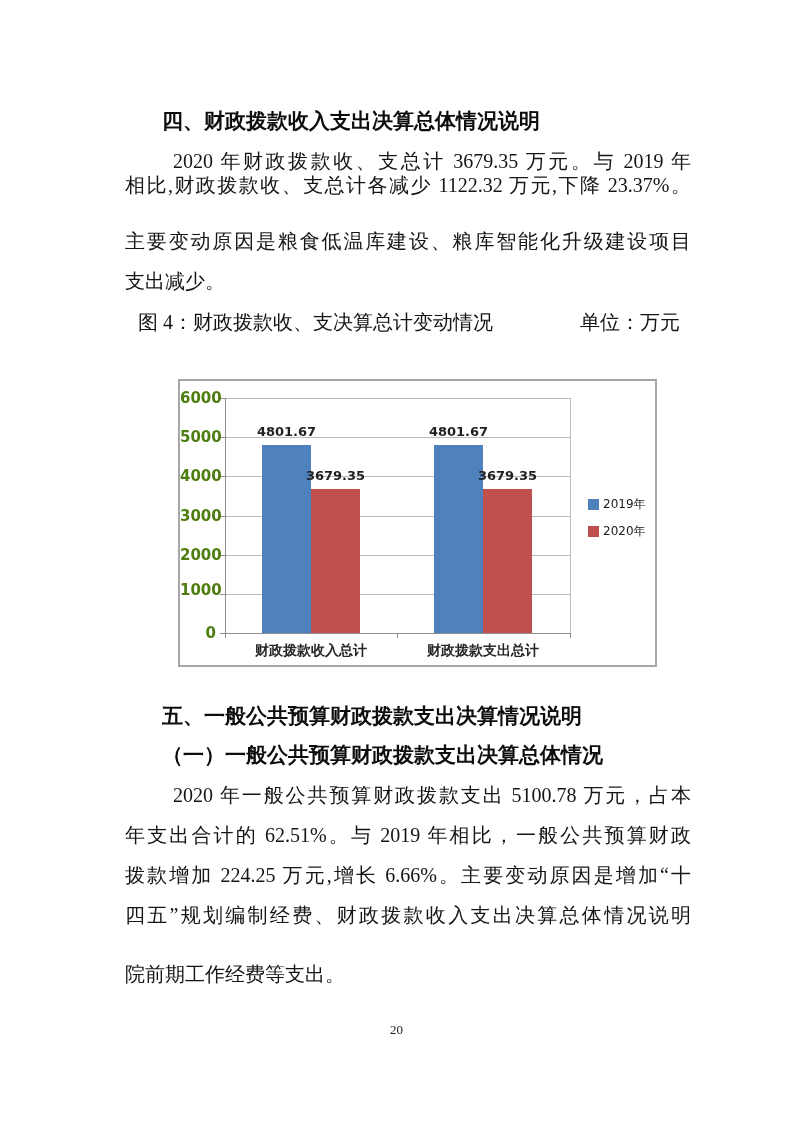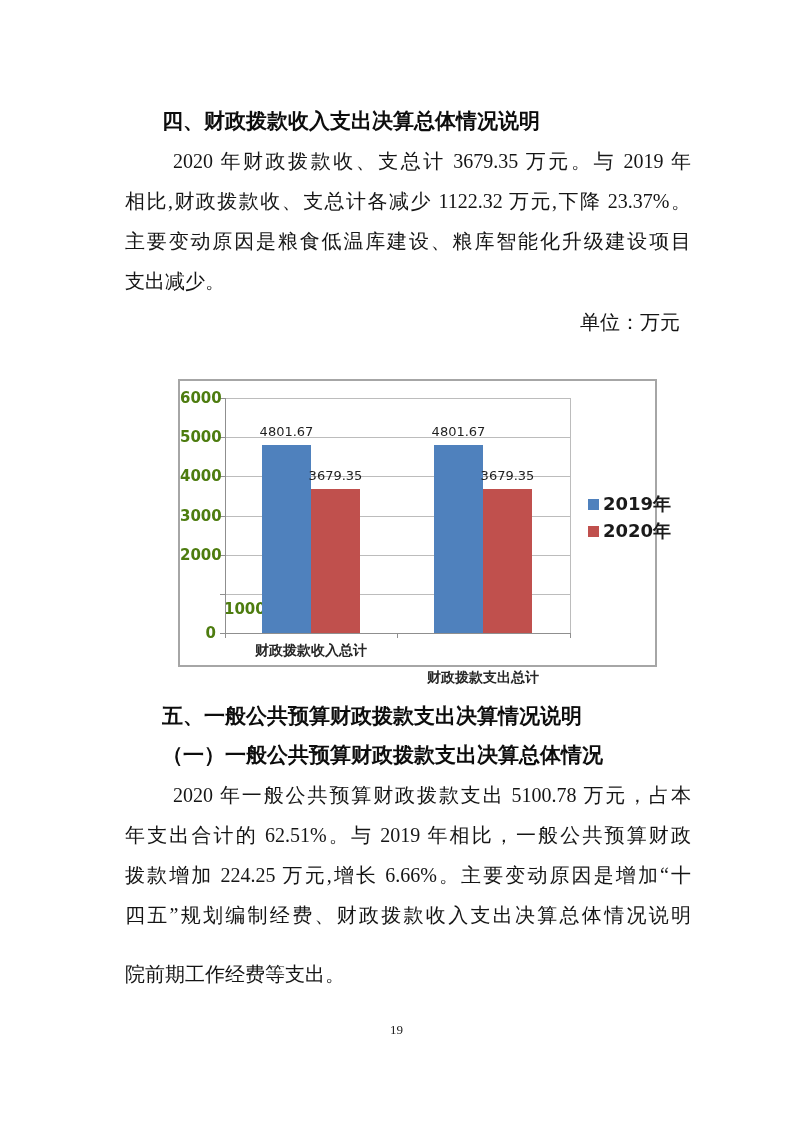--- a/index.html
+++ b/index.html
@@ -85,7 +85,7 @@
 <div class="heading" style="top:107px">四、财政拨款收入支出决算总体情况说明</div>
 
 <div class="tline just indent" style="top:148px">2020 年财政拨款收、支总计 3679.35 万元。与 2019 年</div>
-<div class="tline just" style="top:188px">相比,财政拨款收、支总计各减少 1122.32 万元,下降 23.37%。</div>
+<div class="tline just" style="top:172px">相比,财政拨款收、支总计各减少 1122.32 万元,下降 23.37%。</div>
 <div class="tline just" style="top:228px">主要变动原因是粮食低温库建设、粮库智能化升级建设项目</div>
 <div class="tline lastline" style="top:268px">支出减少。</div>
 

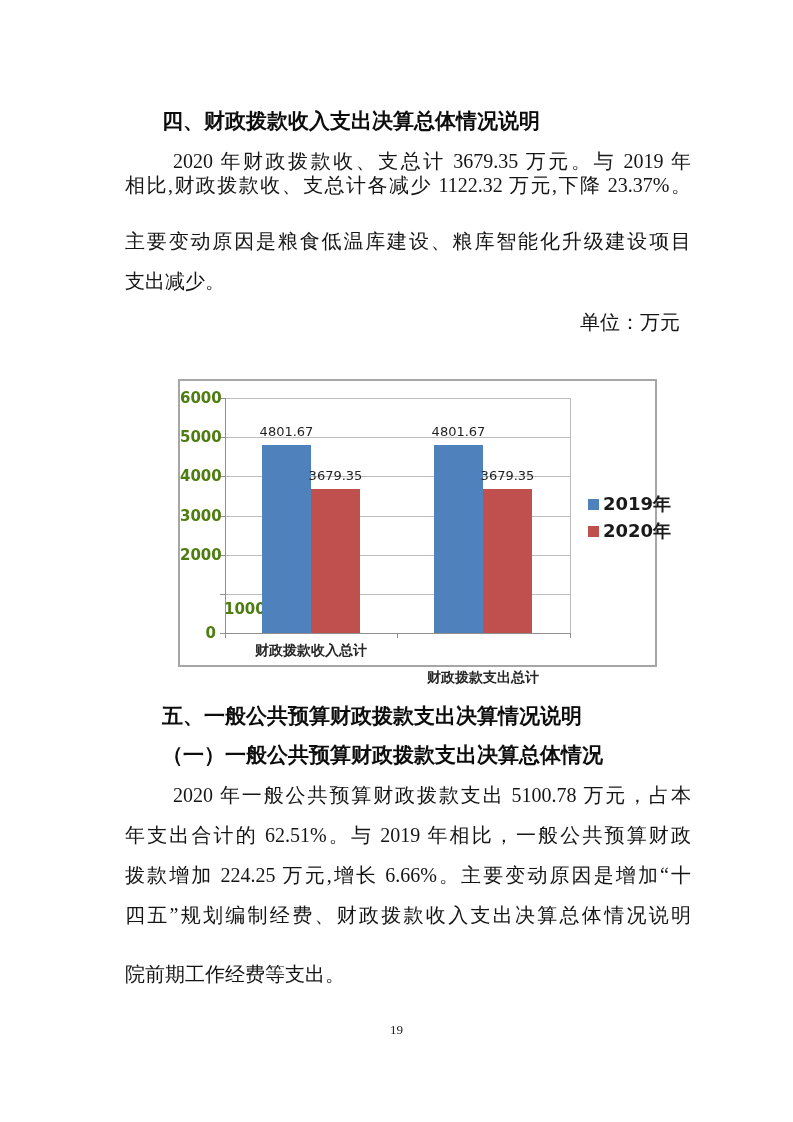--- a/index.html
+++ b/index.html
@@ -90,6 +90,7 @@
 <div class="tline lastline" style="top:268px">支出减少。</div>
 
 <div class="caption">
+  <span class="cap-left">图 4：财政拨款收、支决算总计变动情况</span>
   <span class="cap-right">单位：万元</span>
 </div>
 

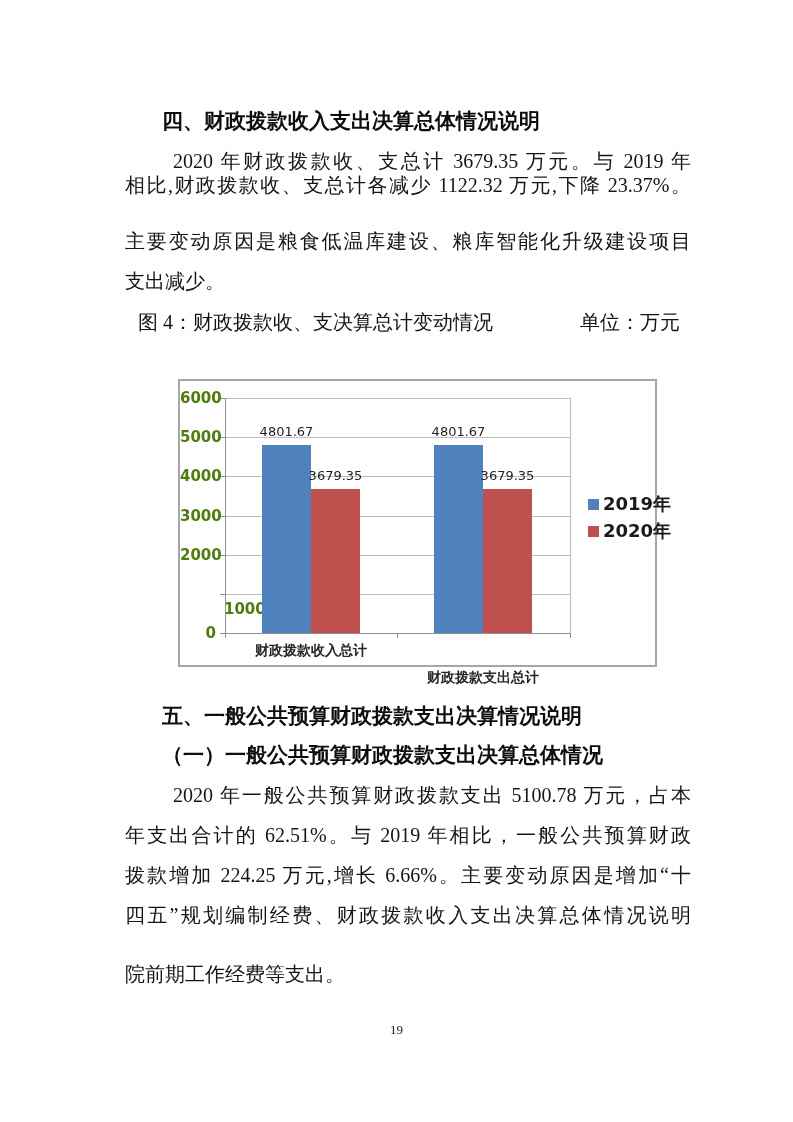--- a/index.html
+++ b/index.html
@@ -65,7 +65,7 @@
   .chart .bar { position:absolute; }
   .chart .bar-label {
     position:absolute; text-align:center;
-    font-size:13px; font-weight:400; color:#1f1f1f; line-height:18px;
+    font-size:13px; font-weight:700; color:#1f1f1f; line-height:18px;
     white-space:nowrap;
   }
   .chart .xcat {

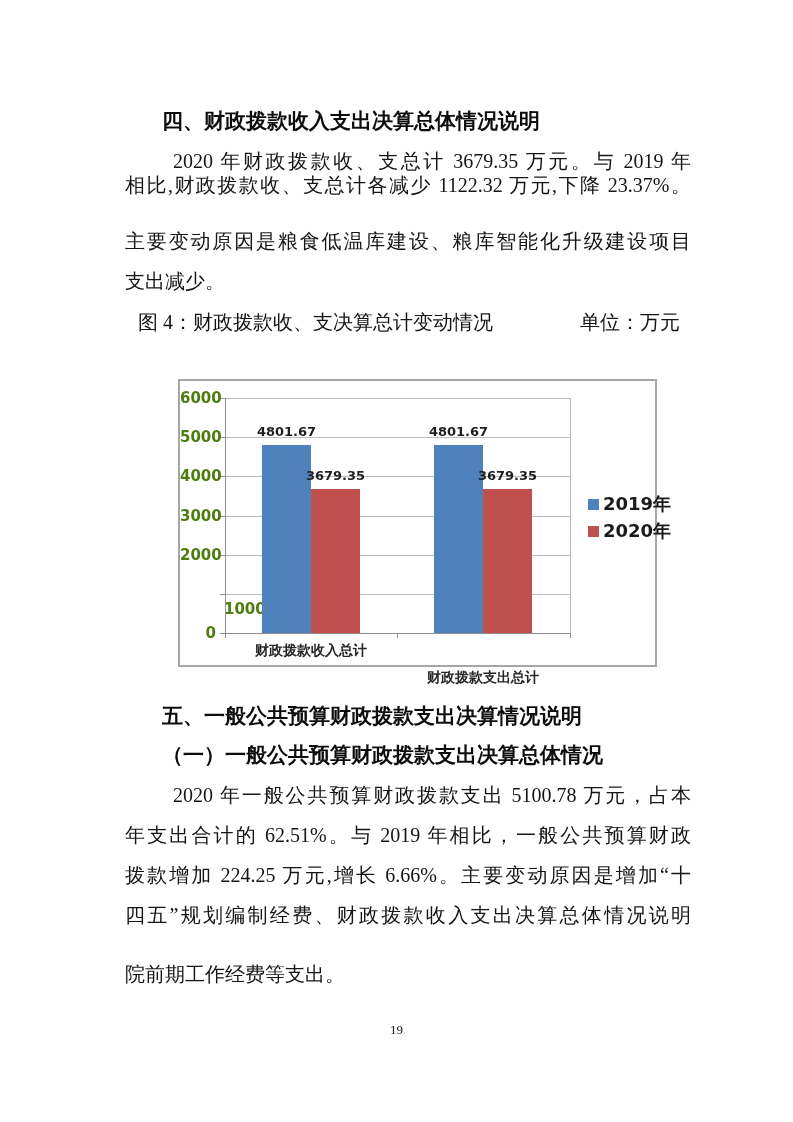--- a/index.html
+++ b/index.html
@@ -75,7 +75,7 @@
   }
   .chart .legend-swatch { position:absolute; width:11px; height:11px; }
   .chart .legend-label {
-    position:absolute; font-size:18px; font-weight:700; color:#1a1a1a;
+    position:absolute; font-size:12px; font-weight:400; color:#1a1a1a;
     line-height:18px; white-space:nowrap;
   }
 </style>

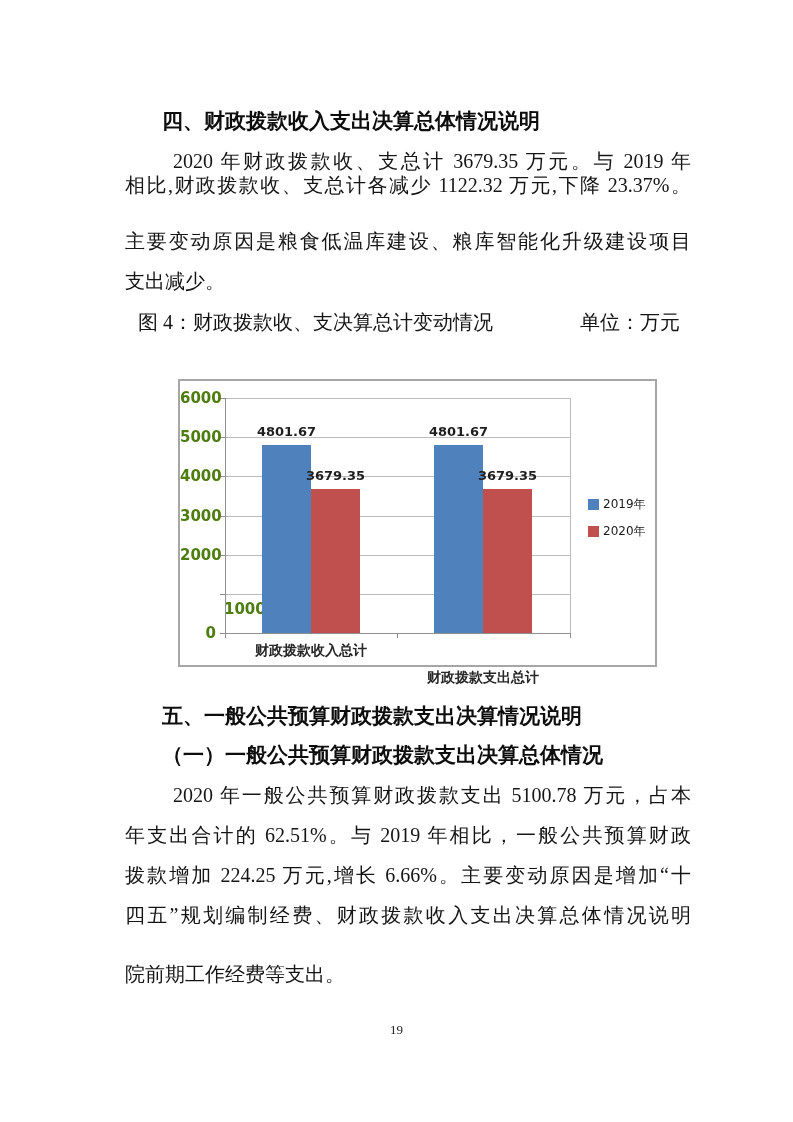--- a/index.html
+++ b/index.html
@@ -99,7 +99,7 @@
     <div class="ytick-label" style="left: 0px; top: 243px;">0</div>
     <div class="gridline" style="left: 45px; width: 345px; top: 212.833px;"></div>
     <div class="gridline" style="left: 40px; width: 5px; top: 212.833px; background: rgb(143, 143, 143);"></div>
-    <div class="ytick-label" style="left: 0px; top: 219px; margin-left: 44px;">1000</div>
+    <div class="ytick-label" style="left: 0px; top: 200px;">1000</div>
     <div class="gridline" style="left: 45px; width: 345px; top: 173.667px;"></div>
     <div class="gridline" style="left: 40px; width: 5px; top: 173.667px; background: rgb(143, 143, 143);"></div>
     <div class="ytick-label" style="left: 0px; top: 164.667px;">2000</div>

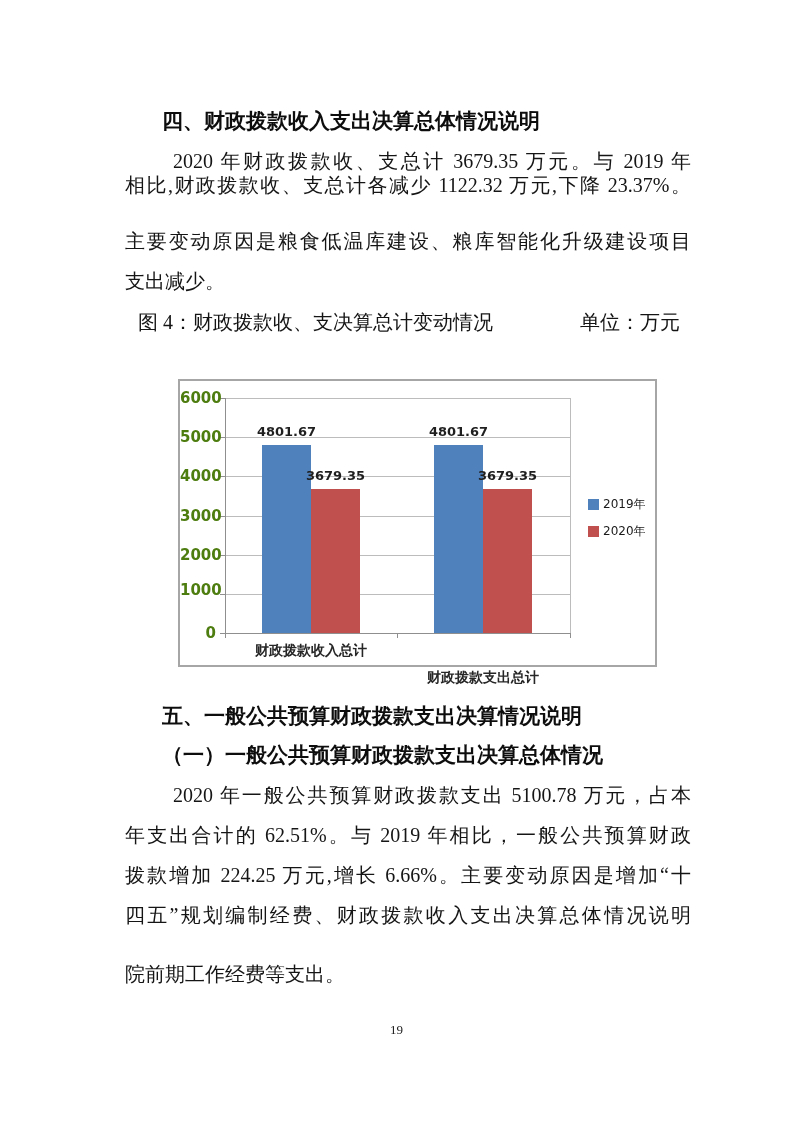--- a/index.html
+++ b/index.html
@@ -130,7 +130,7 @@
     <div class="bar-label" style="left: 241px; width: 75px; top: 41.9346px;">4801.67</div>
     <div class="bar" style="left: 303px; top: 107.892px; width: 49px; height: 144.108px; background: rgb(192, 80, 77);"></div>
     <div class="bar-label" style="left: 290px; width: 75px; top: 85.8921px;">3679.35</div>
-    <div class="xcat" style="left: 213px; width: 180px; top: 260px; margin-top: 27px;">财政拨款支出总计</div>
+    <div class="xcat" style="left: 213px; width: 180px; top: 260px;">财政拨款支出总计</div>
     <div class="legend-swatch" style="left: 408px; top: 118px; background: rgb(79, 129, 189);"></div>
     <div class="legend-label" style="left: 423px; top: 114px;">2019年</div>
     <div class="legend-swatch" style="left: 408px; top: 145px; background: rgb(192, 80, 77);"></div>

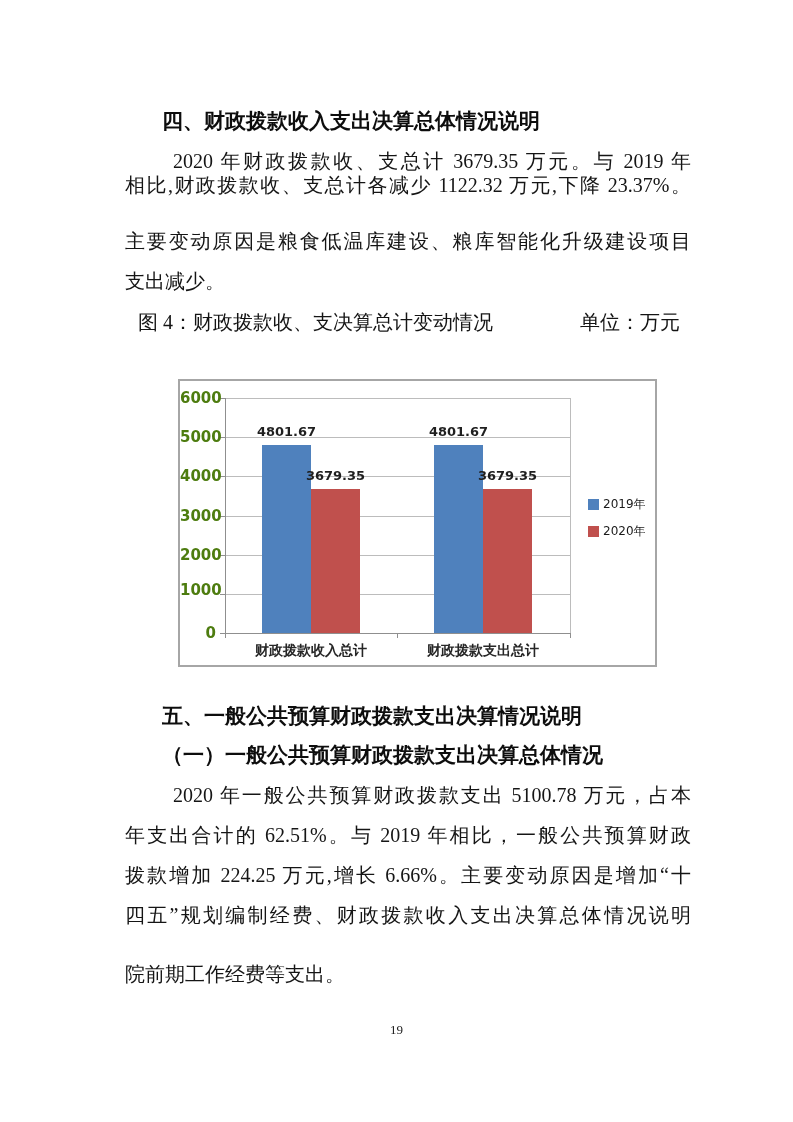--- a/index.html
+++ b/index.html
@@ -146,6 +146,6 @@
 <div class="tline just" style="top:902px">四五”规划编制经费、财政拨款收入支出决算总体情况说明</div>
 <div class="tline lastline" style="top:961px">院前期工作经费等支出。</div>
 
-<div class="pageno">19</div>
+<div class="pageno">20</div>
 
 </body></html>

